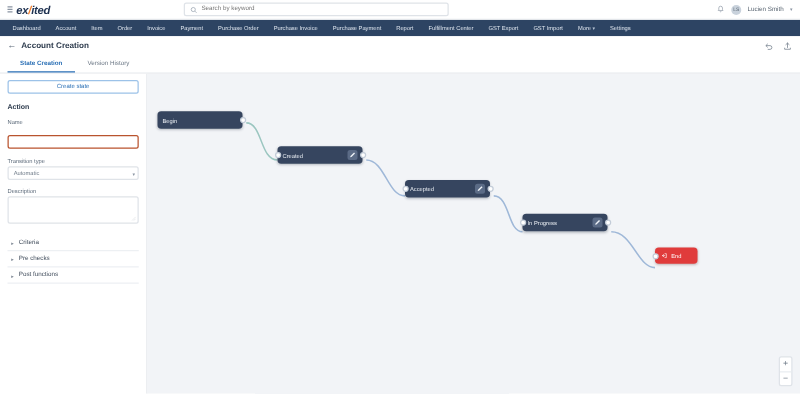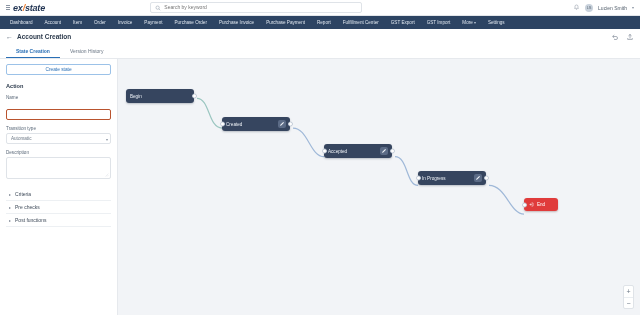--- a/index.html
+++ b/index.html
@@ -173,7 +173,7 @@
           <i></i>
           <i></i>
       </span>
-      <span class="logo"><span>ex</span><span class="accent">/</span><span>state</span></span>
+      <span class="logo"><span>ex</span><span class="accent">/</span><span>ited</span></span>
     </div>
 
     <div class="search-box">

